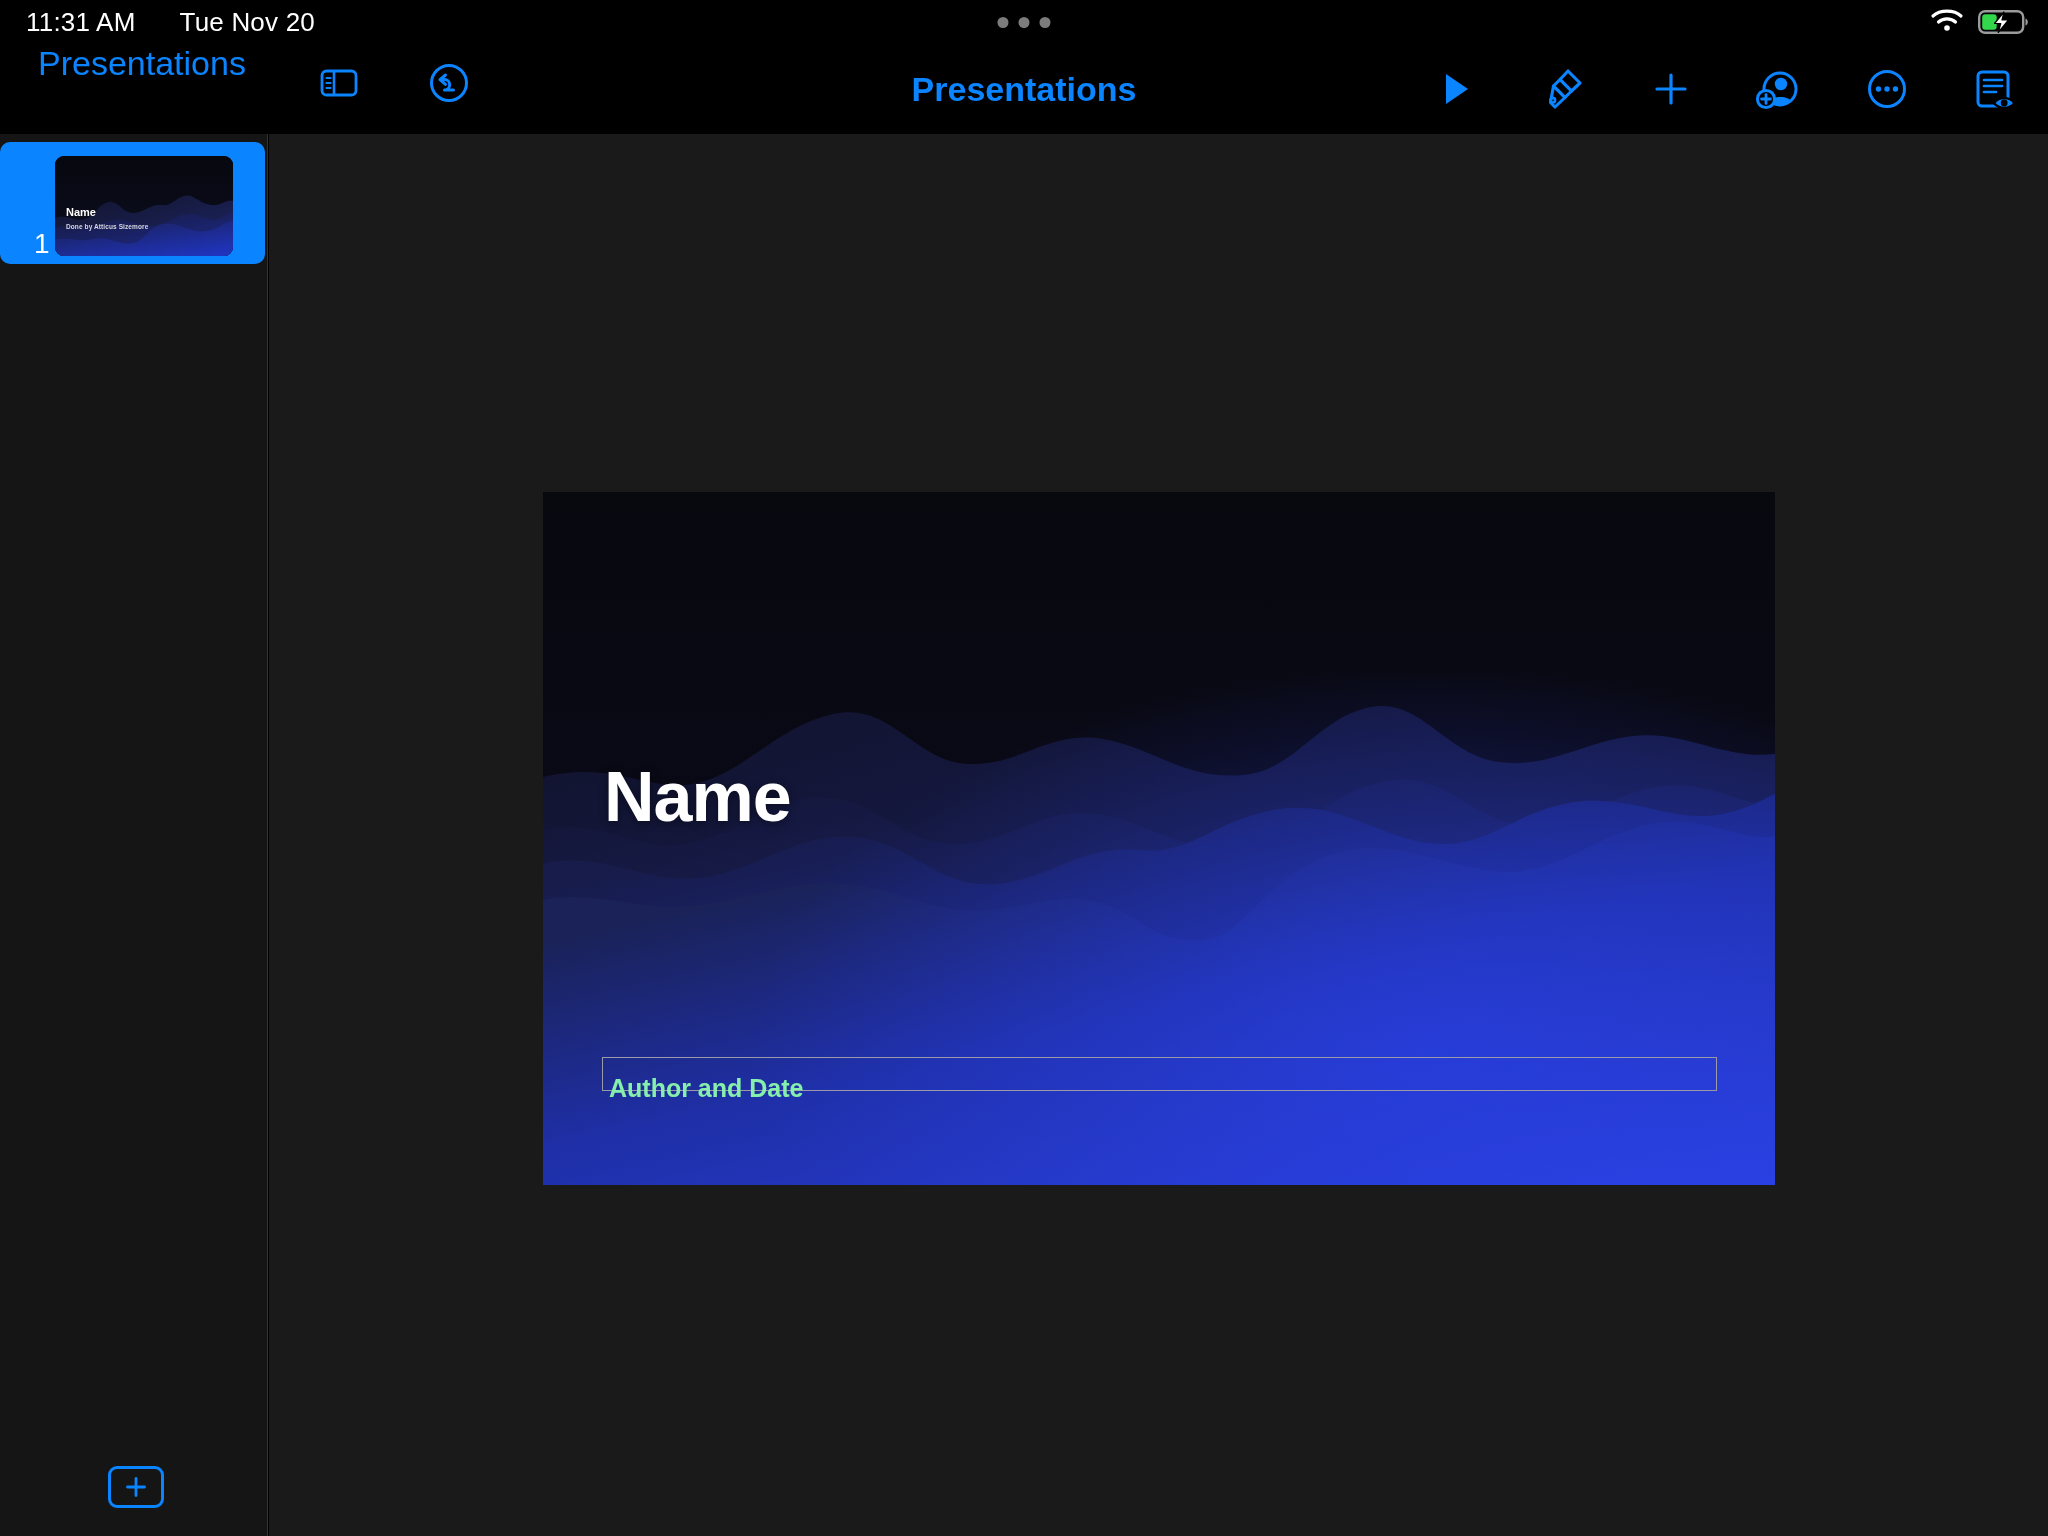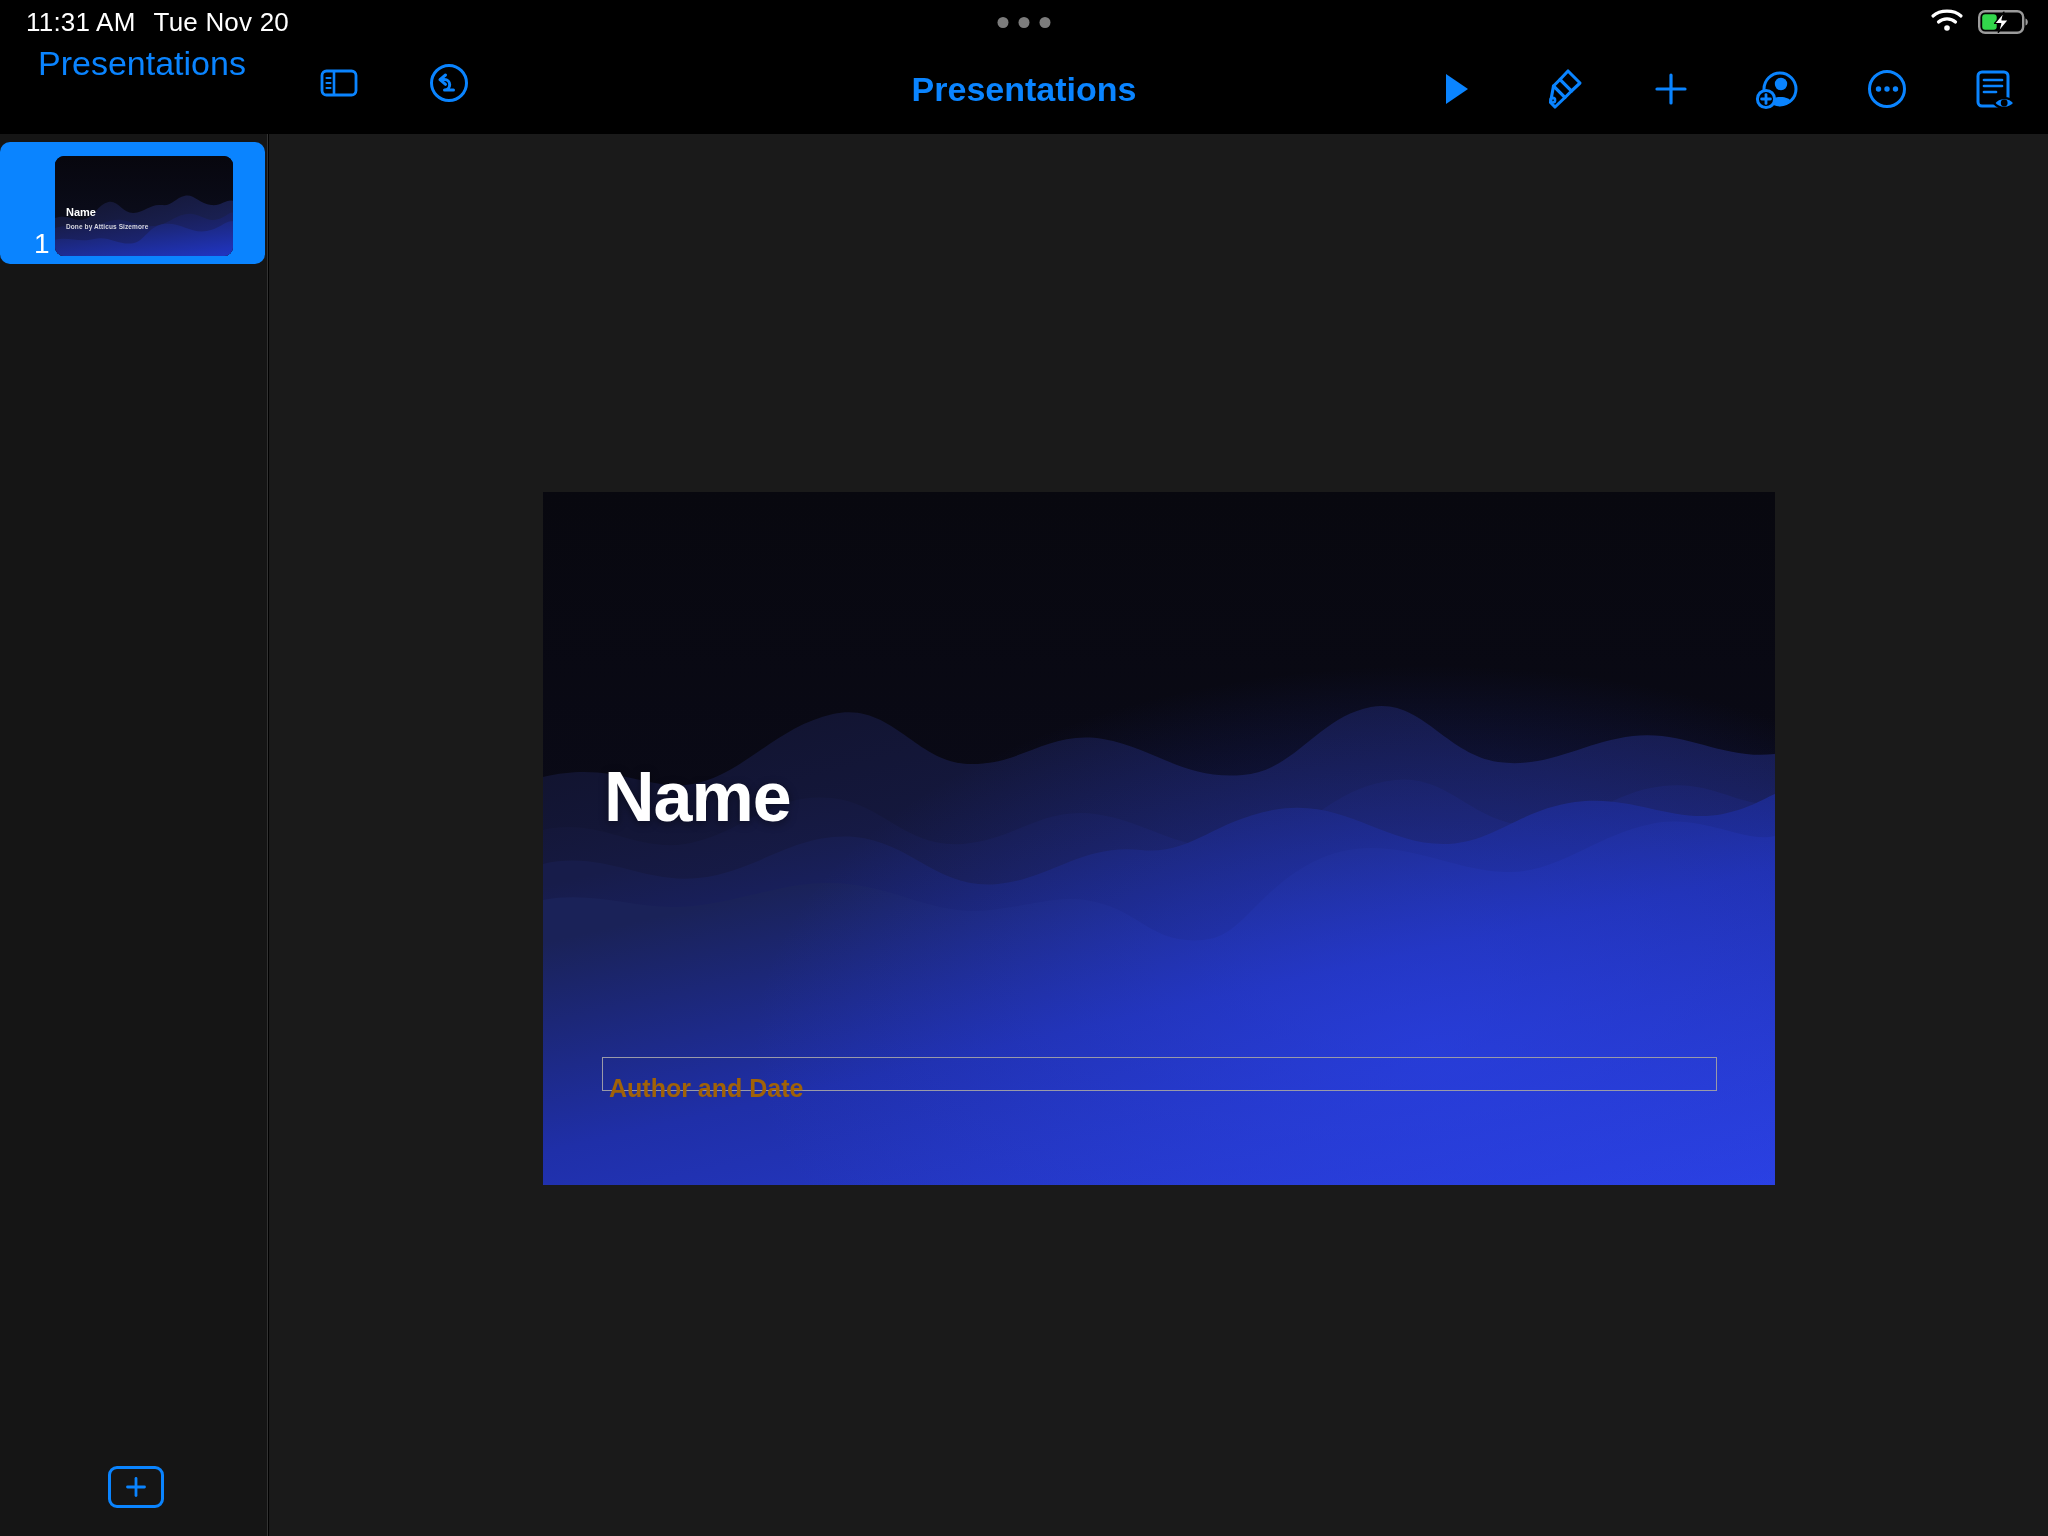--- a/index.html
+++ b/index.html
@@ -18,7 +18,7 @@
   }
   .sb-left {
     position: absolute; left: 26px; top: 0; height: 44px;
-    display: flex; align-items: center; gap: 18px;
+    display: flex; align-items: center; gap: 44px;
   }
   .sb-time, .sb-date {
     color: #ffffff; font-size: 26px; letter-spacing: 0.2px;

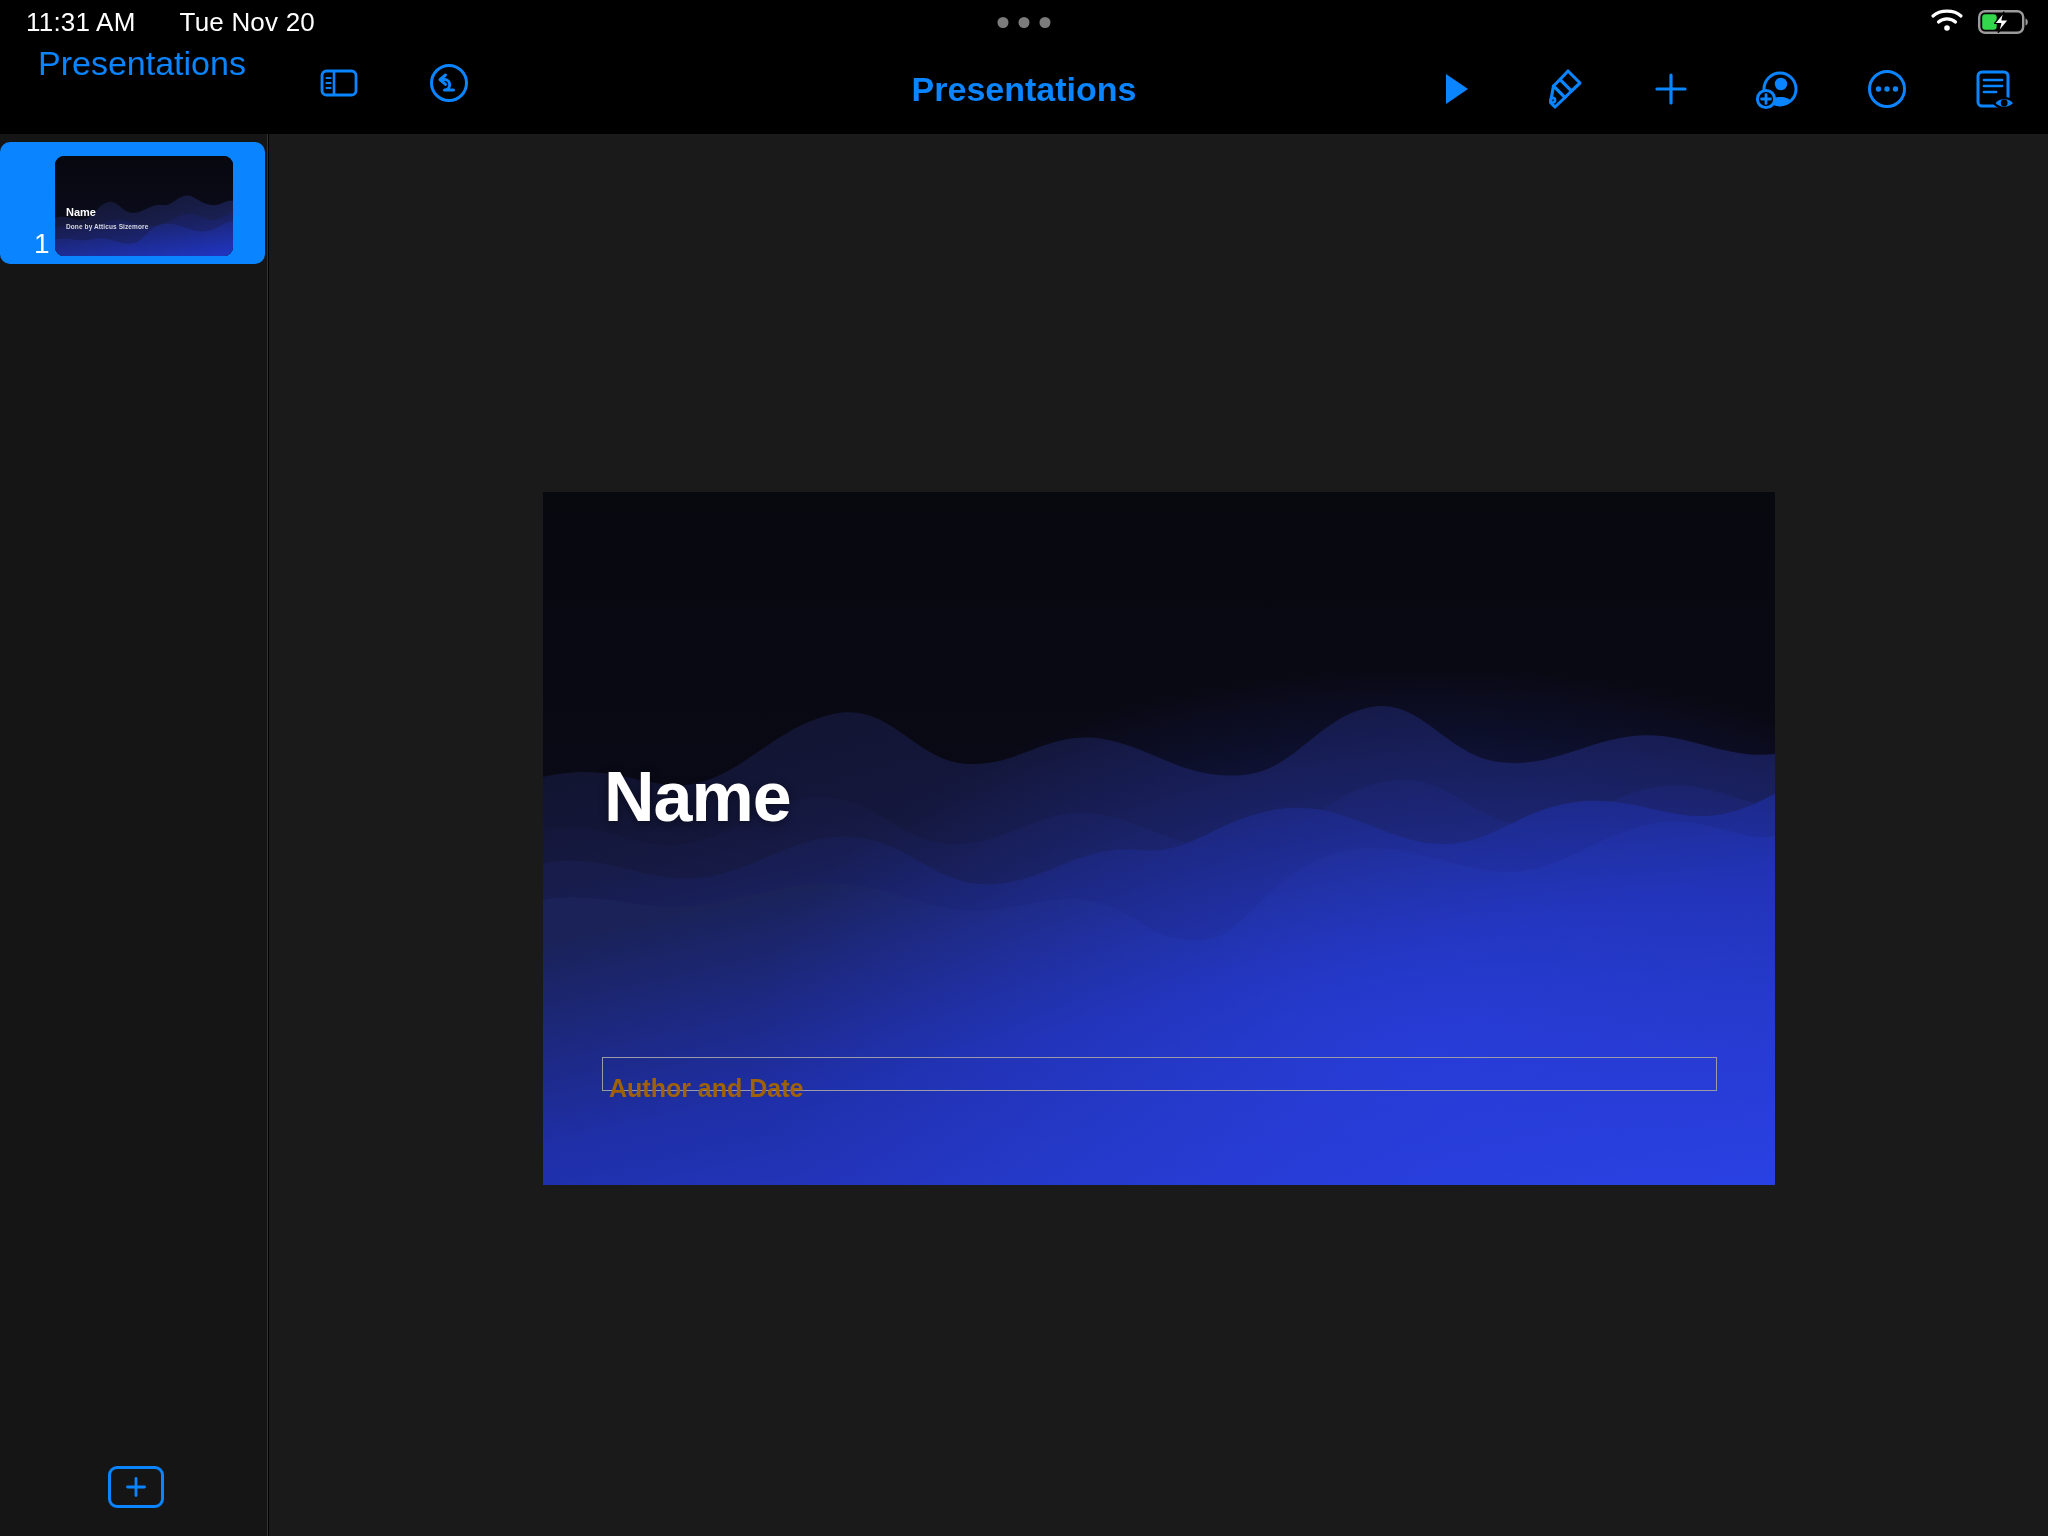--- a/index.html
+++ b/index.html
@@ -117,7 +117,7 @@
     display: flex; align-items: center;
   }
   .slide-author span {
-    color: #a16207; font-size: 25px; font-weight: bold;
+    color: #86efac; font-size: 25px; font-weight: bold;
     padding-left: 6px; line-height: 1; margin-top: 28px;
   }
 

